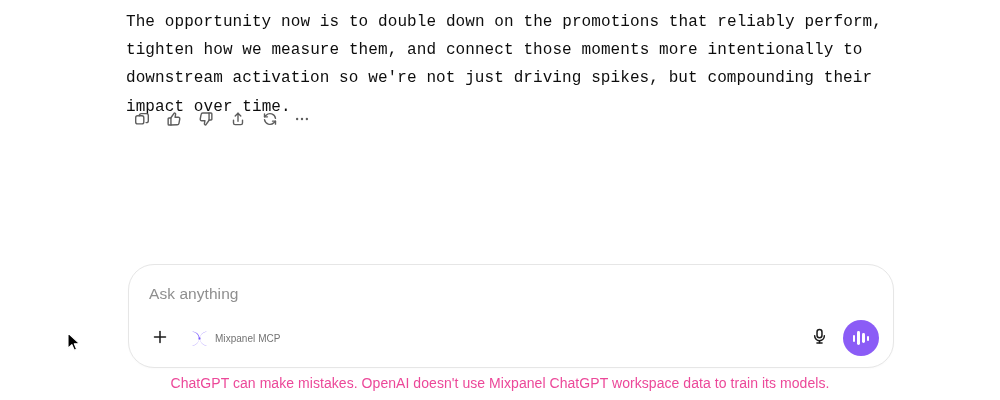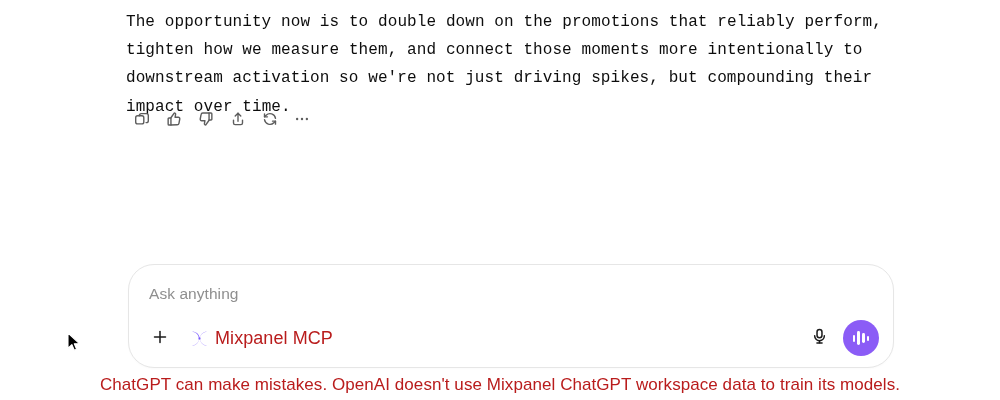--- a/index.html
+++ b/index.html
@@ -161,8 +161,8 @@
     flex: 0 0 auto;
   }
   .mcp-label {
-    font-size: 18px;
-    color: #b91c1c;
+    font-size: 10px;
+    color: #737373;
     letter-spacing: 0.004em;
     font-family: "Liberation Sans", sans-serif;
     white-space: nowrap;

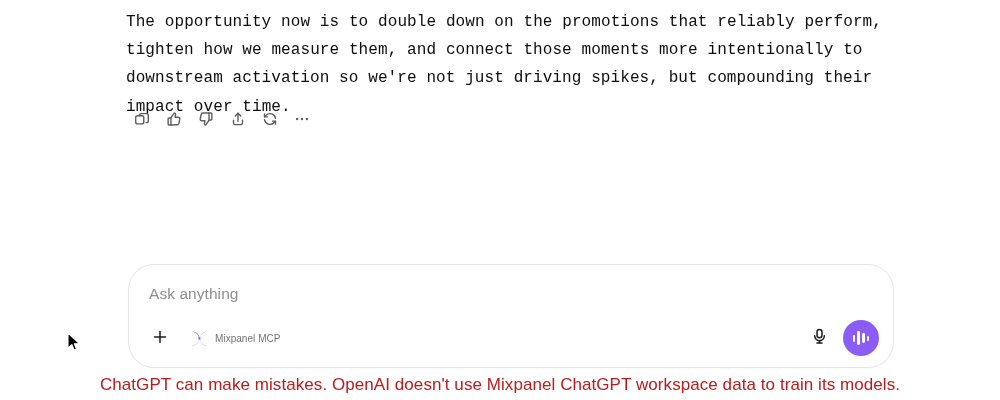--- a/index.html
+++ b/index.html
@@ -228,8 +228,8 @@
     right: 0;
     top: 375px;
     text-align: center;
-    font-size: 17px;
-    color: #b91c1c;
+    font-size: 14px;
+    color: #ec4899;
     letter-spacing: 0.004em;
   }
 

